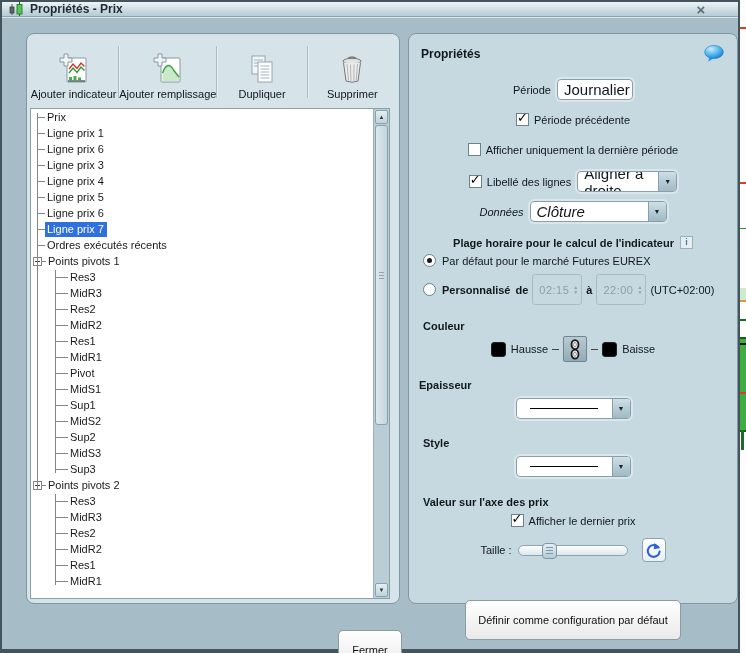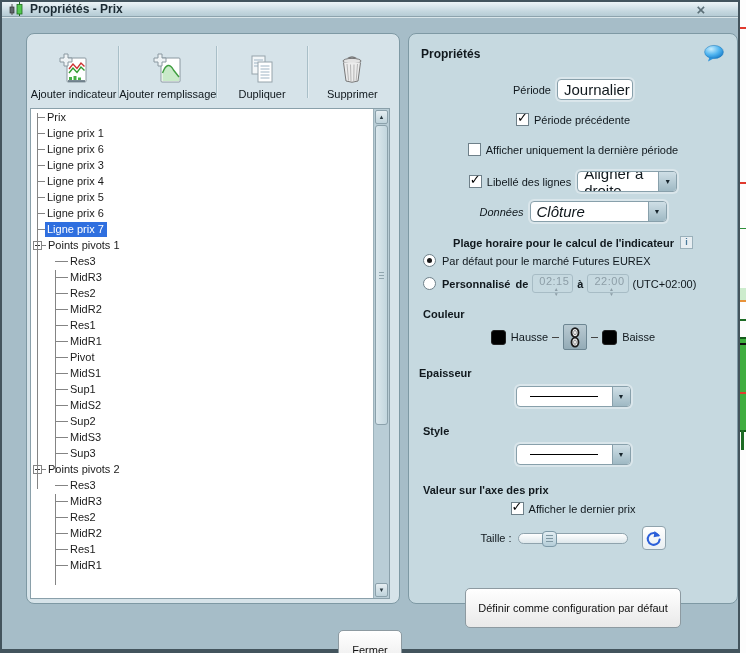--- a/index.html
+++ b/index.html
@@ -237,6 +237,10 @@
               <span class="lab">Ligne prix 7</span>
             </div>
             <div class="tree-row">
+              <span class="hline"></span>
+              <span class="lab">Ordres exécutés récents</span>
+            </div>
+            <div class="tree-row">
               <span class="toggle"></span>
               <span class="hline"></span>
               <span class="lab">Points pivots 1</span>

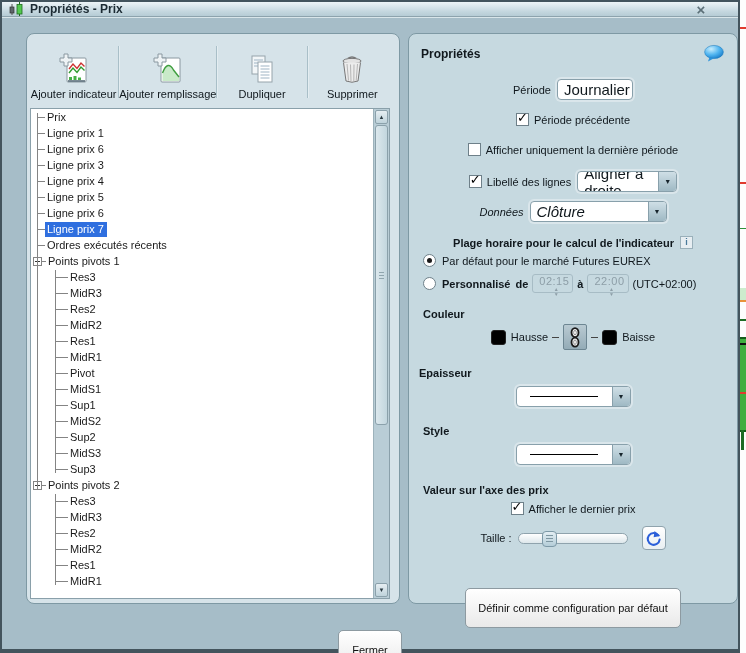--- a/index.html
+++ b/index.html
@@ -85,8 +85,8 @@
            flex:none; position:relative; margin-right:6px; }
   .radio.on::after { content:""; position:absolute; left:3px; top:3px; width:5px; height:5px; border-radius:50%; background:#1a1a1a; }
 
-  .timebox { display:inline-flex; align-items:center; height:19px; border:1px solid #a7bcc5; border-radius:3px;
-             padding:0 3px 0 6px; color:#8d9ea7; background:transparent; margin:0 4px;flex-direction:column; }
+  .timebox { display:inline-flex; align-items:center; height:31px; border:1px solid #a7bcc5; border-radius:3px;
+             padding:0 3px 0 6px; color:#8d9ea7; background:transparent; margin:0 4px; }
   .timebox .tval { font-size:11px; letter-spacing:.5px; }
   .spin { display:flex; flex-direction:column; margin-left:4px; font-size:5px; color:#8d9ea7; line-height:4.5px; }
 

